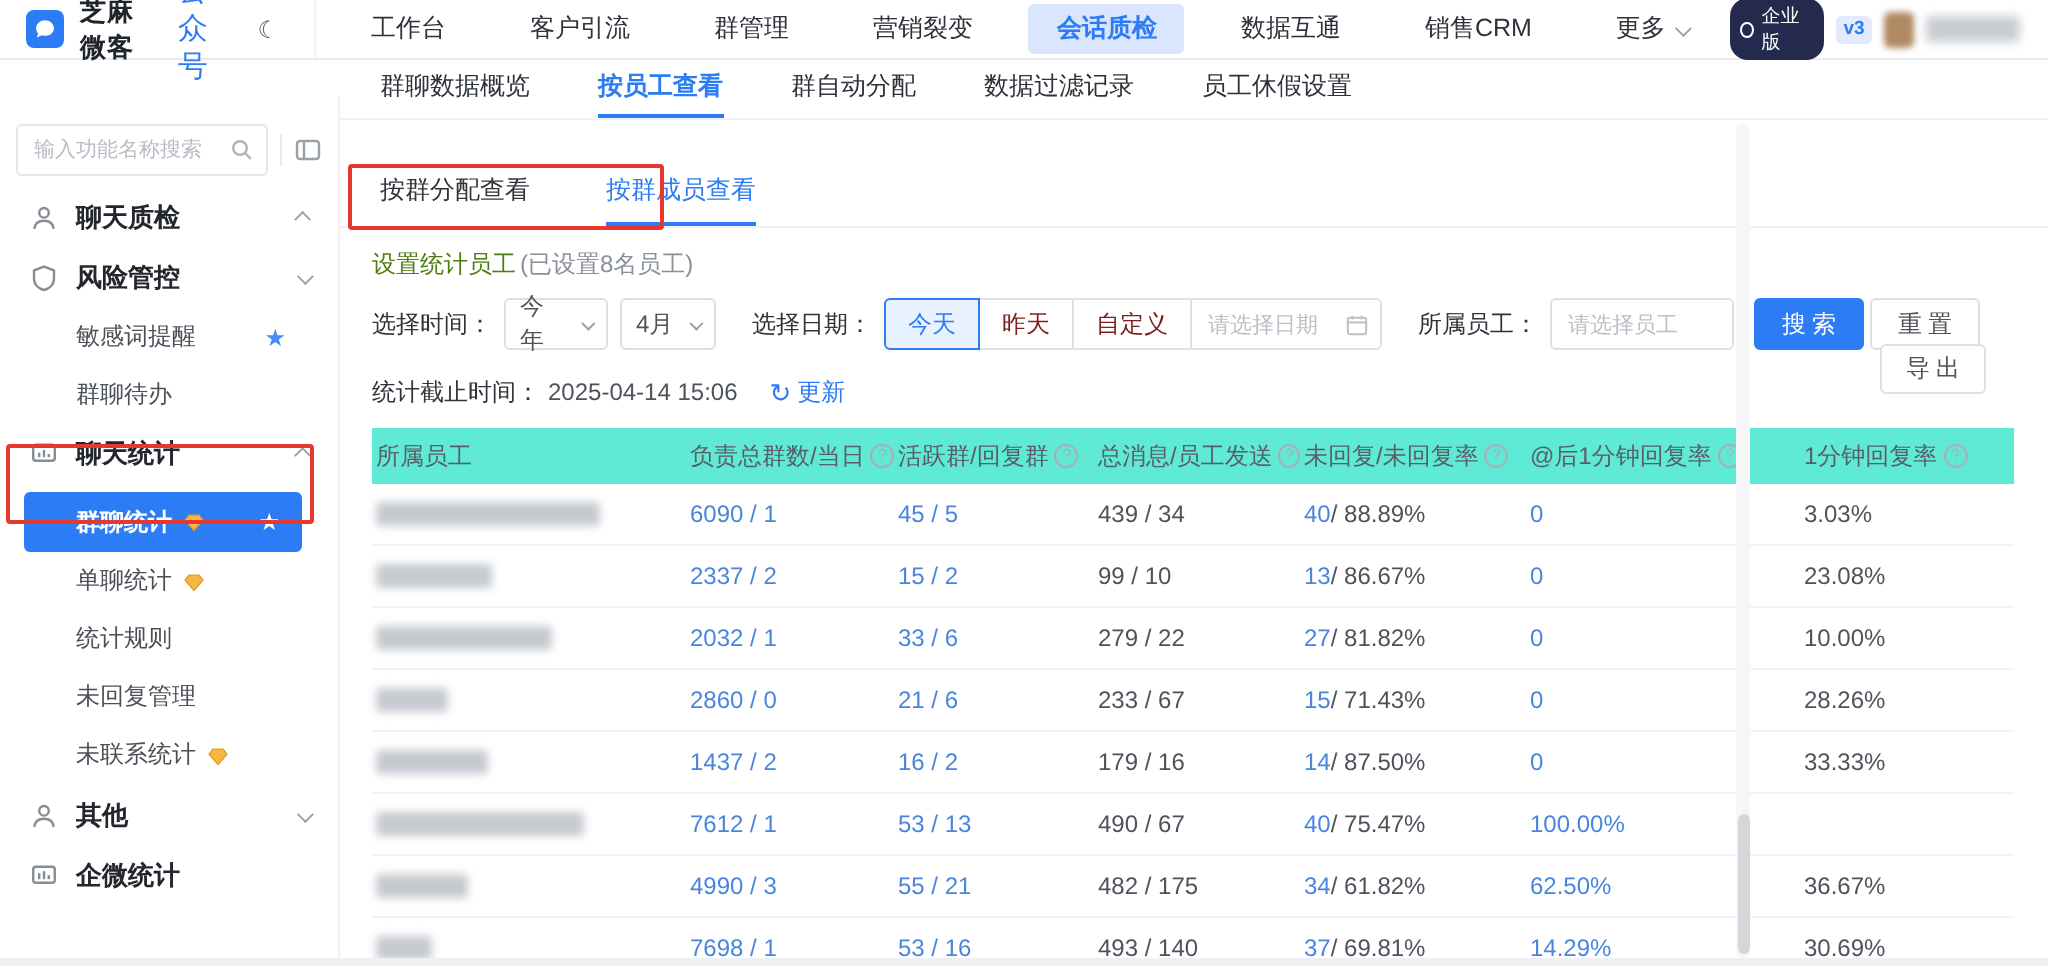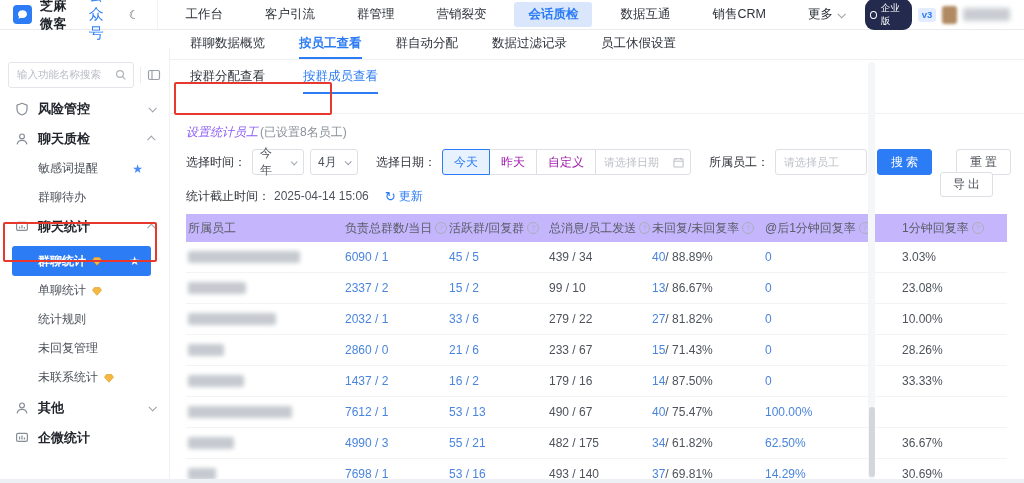--- a/index.html
+++ b/index.html
@@ -58,7 +58,7 @@
   .tab { font-size:12.5px; color:#2e323a; display:flex; align-items:center; margin-right:34px; cursor:pointer;
          border-bottom:2px solid transparent; white-space:nowrap; }
   .tab.active { color:#2b7cf5; font-weight:700; border-bottom-color:#2b7cf5; }
-  .subtabbar { height:54px; border-bottom:1px solid #f0f1f3; display:flex; align-items:flex-start; padding-left:20px; }
+  .subtabbar { height:54px; border-bottom:1px solid #f0f1f3; display:flex; align-items:flex-end; padding-left:20px; }
   .subtab { font-size:12.5px; color:#30333a; height:34px; display:flex; align-items:center; margin-right:38px;
             cursor:pointer; border-bottom:2px solid transparent; }
   .subtab.active { color:#2b7cf5; border-bottom-color:#2b7cf5; }

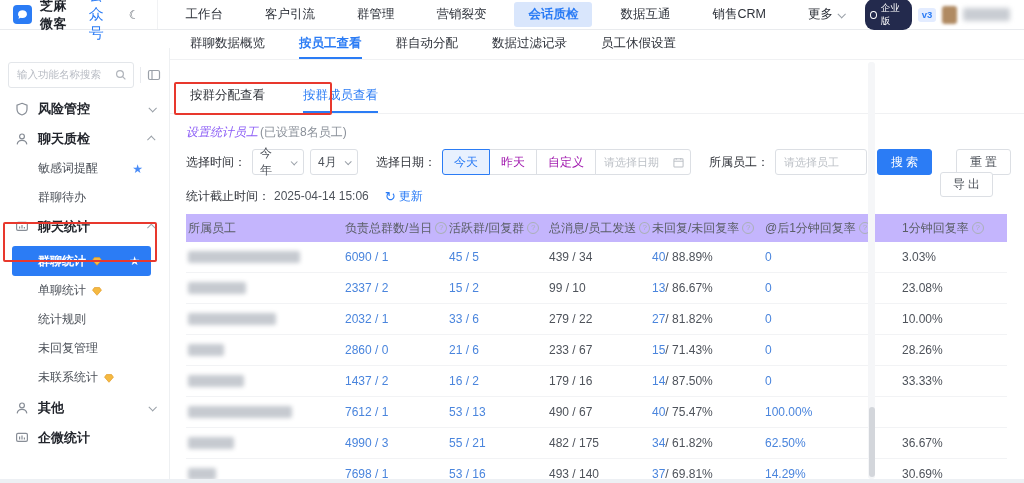--- a/index.html
+++ b/index.html
@@ -174,21 +174,21 @@
       <div class="mi-section">
         <span class="mi-icon">
             <svg width="14" height="14" viewBox="0 0 14 14">
-              <path d="M7 1.3 12 3.2v3.9c0 3.4-2.4 5.3-5 5.9-2.6-.6-5-2.5-5-5.9V3.2L7 1.3z" fill="none" stroke="#878d96" stroke-width="1.2"></path>
-            </svg>
-          </span>
-        <span class="mi-label">风险管控</span>
-        <i class="chev down"></i>
+              <circle cx="7" cy="4.4" r="2.4" fill="none" stroke="#878d96" stroke-width="1.2"></circle>
+              <path d="M2.2 12.4c.3-2.7 2.2-4 4.8-4s4.5 1.3 4.8 4" fill="none" stroke="#878d96" stroke-width="1.2"></path>
+            </svg>
+          </span>
+        <span class="mi-label">聊天质检</span>
+        <i class="chev up"></i>
       </div>
       <div class="mi-section">
         <span class="mi-icon">
             <svg width="14" height="14" viewBox="0 0 14 14">
-              <circle cx="7" cy="4.4" r="2.4" fill="none" stroke="#878d96" stroke-width="1.2"></circle>
-              <path d="M2.2 12.4c.3-2.7 2.2-4 4.8-4s4.5 1.3 4.8 4" fill="none" stroke="#878d96" stroke-width="1.2"></path>
-            </svg>
-          </span>
-        <span class="mi-label">聊天质检</span>
-        <i class="chev up"></i>
+              <path d="M7 1.3 12 3.2v3.9c0 3.4-2.4 5.3-5 5.9-2.6-.6-5-2.5-5-5.9V3.2L7 1.3z" fill="none" stroke="#878d96" stroke-width="1.2"></path>
+            </svg>
+          </span>
+        <span class="mi-label">风险管控</span>
+        <i class="chev down"></i>
       </div>
       <div class="mi-child">
         <span class="mi-child-label">敏感词提醒</span>

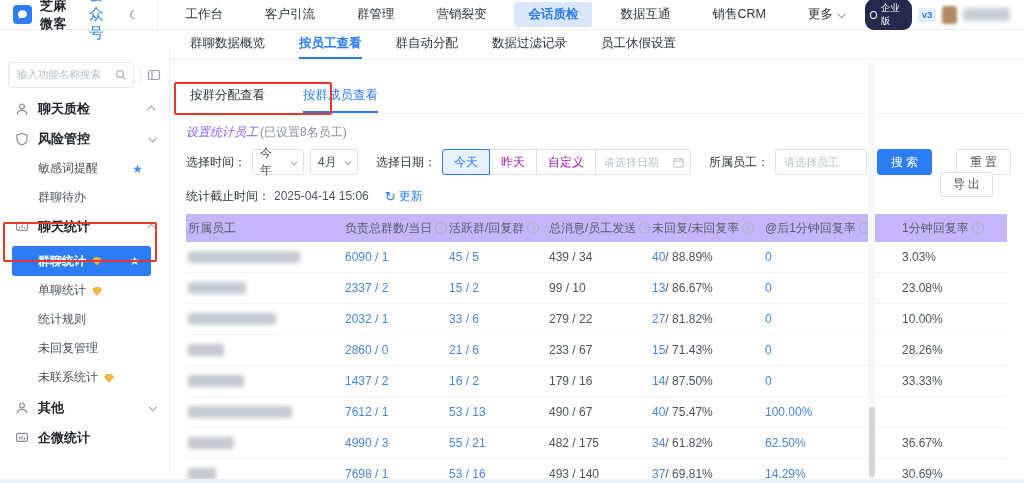--- a/index.html
+++ b/index.html
@@ -64,7 +64,7 @@
   .subtab.active { color:#2b7cf5; border-bottom-color:#2b7cf5; }
 
   .setrow { margin:10px 0 0 16px; font-size:12px; display:flex; align-items:center; }
-  .setlink { color:#8b5cf6; cursor:pointer;font-style:italic; }
+  .setlink { color:#4d7c0f; cursor:pointer; }
   .setnote { color:#8a9099; margin-left:2px; }
 
   .filters { margin:8px 0 0 16px; display:flex; align-items:center; font-size:12px; color:#30333a; }

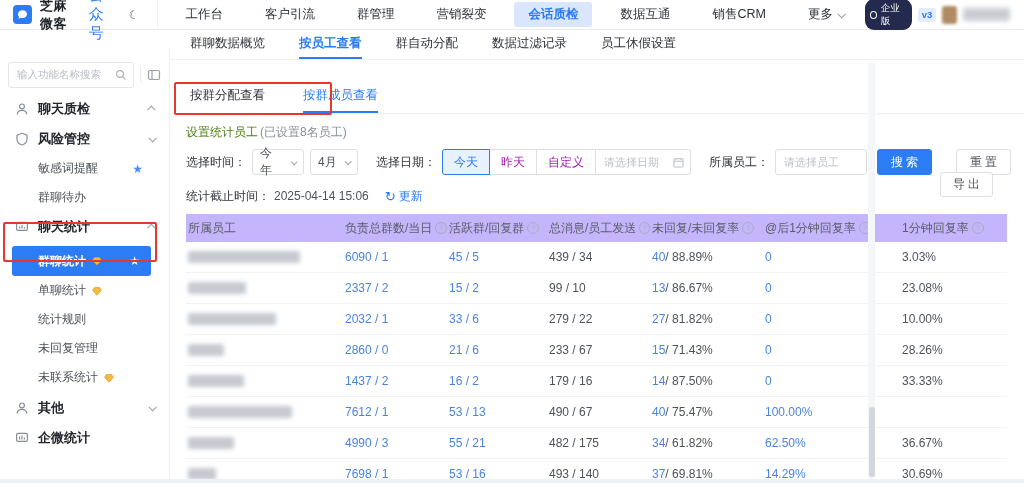--- a/index.html
+++ b/index.html
@@ -73,7 +73,7 @@
             padding:0 7px; color:#4e535b; cursor:pointer; background:#fff; }
   .select .chev { margin-left:8px; width:5px; height:5px; }
   .seg { display:flex; }
-  .seg-btn { height:26px; border:1px solid #dcdfe4; background:#fff; color:#a21caf; font-size:12px;
+  .seg-btn { height:26px; border:1px solid #dcdfe4; background:#fff; color:#7f1d1d; font-size:12px;
              padding:0 11px; display:flex; align-items:center; cursor:pointer; margin-left:-1px; }
   .seg-btn:first-child { border-radius:3px 0 0 3px; margin-left:0; }
   .seg-btn.active { background:#e8f1fe; border-color:#2b7cf5; color:#2b7cf5; z-index:1; }

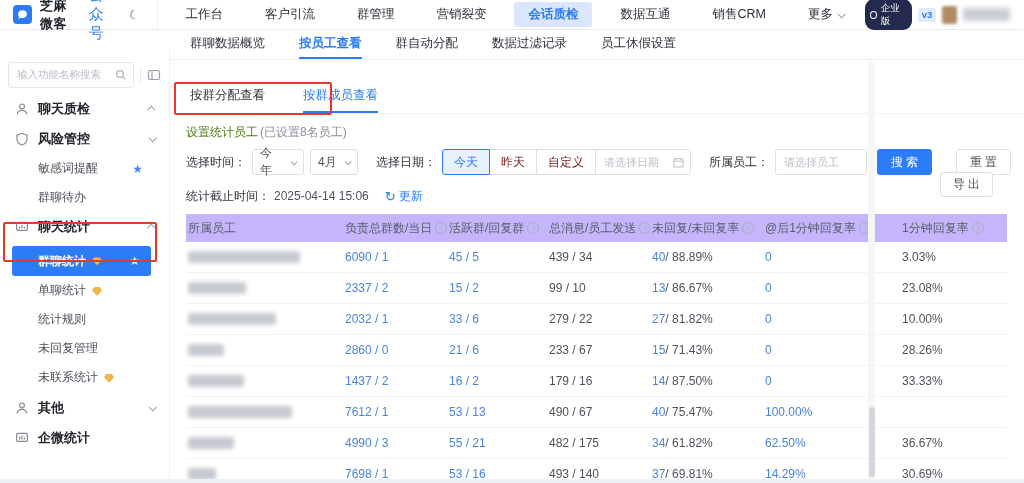--- a/index.html
+++ b/index.html
@@ -313,7 +313,7 @@
         <span class="date-ph">请选择员工</span>
       </div>
       <div class="btn primary" style="margin-left:10px">搜索</div>
-      <div class="btn plain" style="margin-left:24px">重置</div>
+      <div class="btn plain" style="margin-left:3px">重置</div>
     </div>
 
     <div class="cutoff">

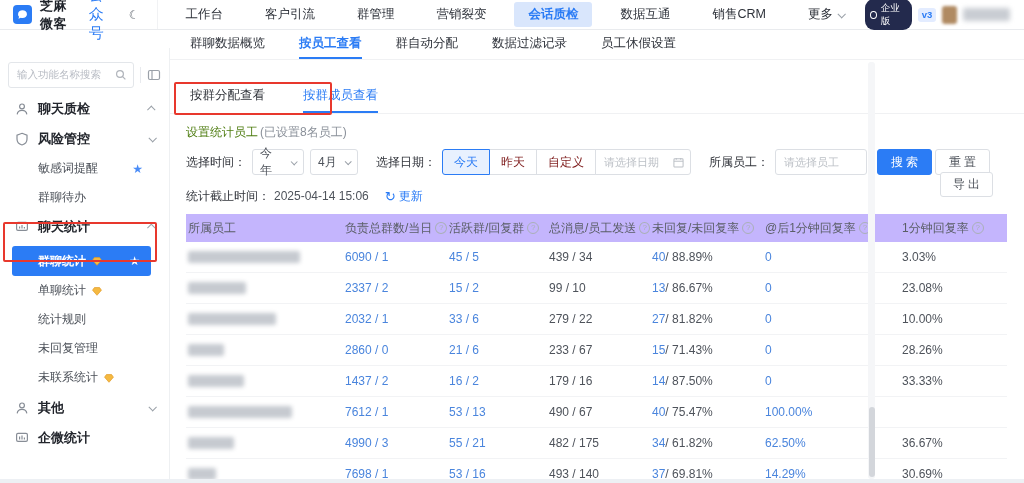--- a/index.html
+++ b/index.html
@@ -96,7 +96,7 @@
   
   .table { margin:9px 16px 0 16px; width:821px; font-size:12px; }
   .tgrid { display:grid; grid-template-columns:157px 104px 100px 103px 113px 137px 107px; }
-  .thead { background:#c4b5fd; height:28px; }
+  .thead { background:#5eead4; height:28px; }
   .th { display:flex; align-items:center; color:#5a5e66; padding-left:2px; white-space:nowrap; }
   .qicon { display:inline-block; width:12px; height:12px; border:1px solid #aab0b8; border-radius:50%;
            font-size:8px; line-height:10px; text-align:center; color:#aab0b8; margin-left:3px; }

